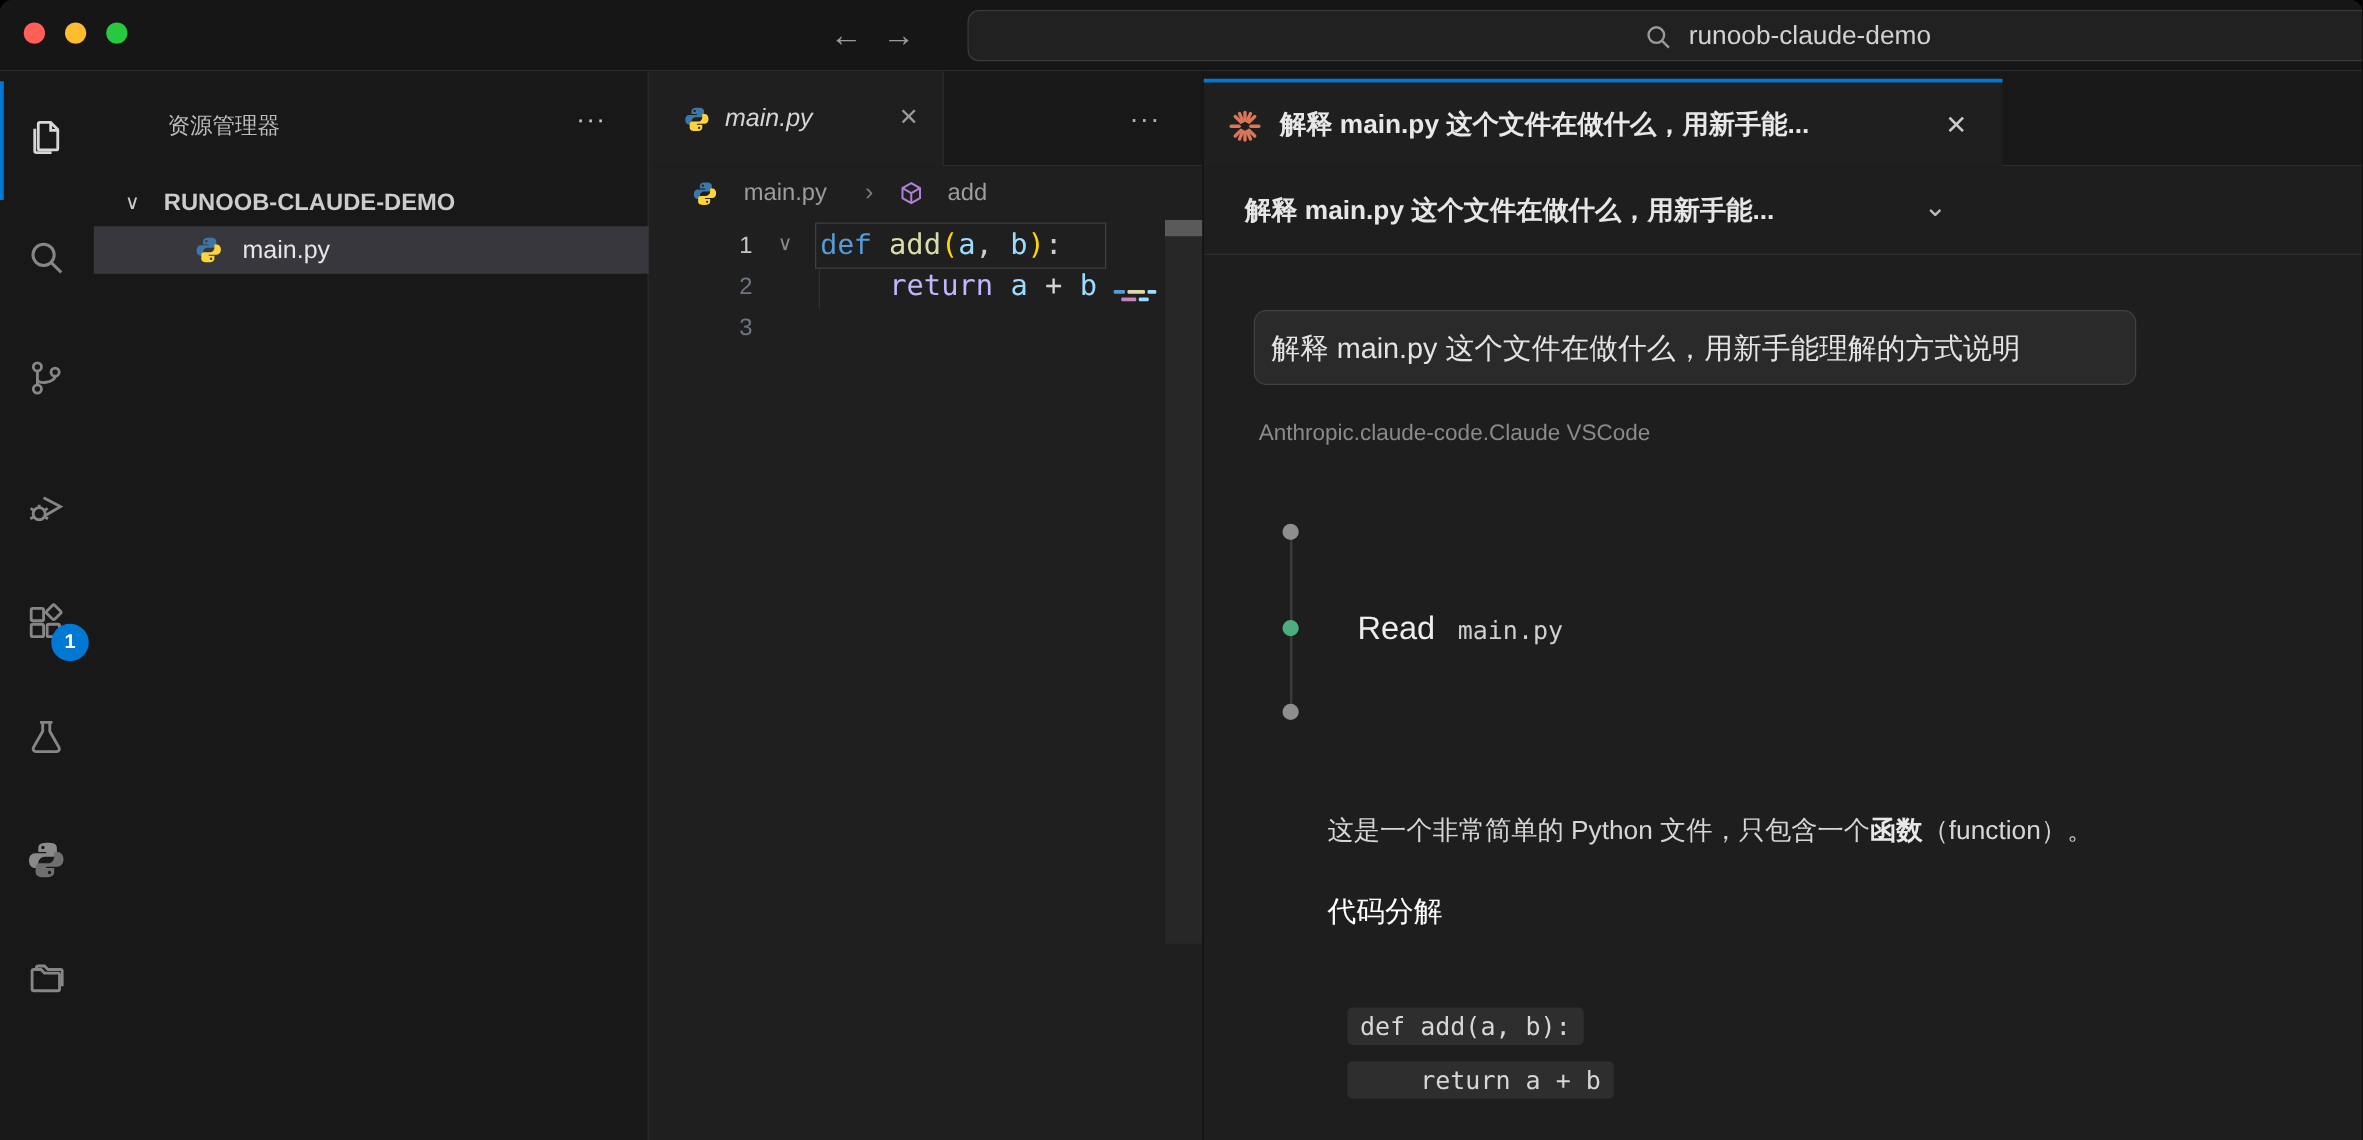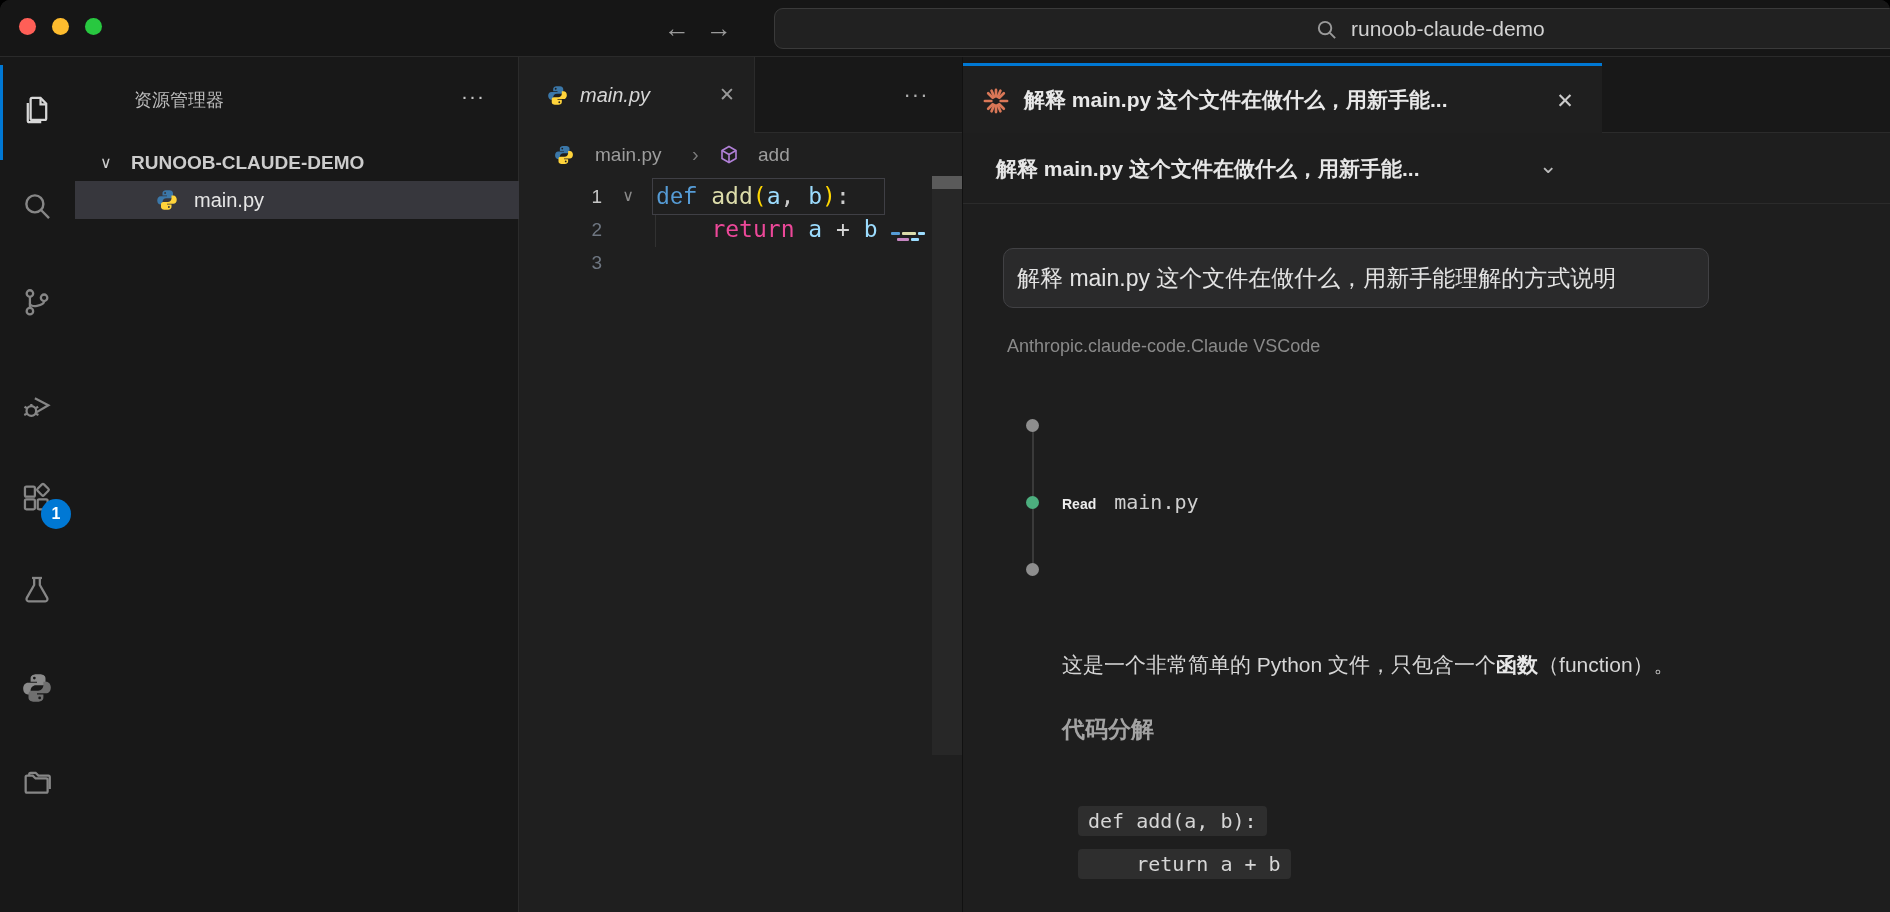--- a/index.html
+++ b/index.html
@@ -87,7 +87,7 @@
   #curline { position:absolute; left:132px; top:121px; width:233px; height:37px;
              border:1px solid #3f3f45; }
   #indent-guide { position:absolute; left:135px; top:158px; width:1px; height:32px; background:#313131; }
-  .tok-kw { color:#569cd6;font-family:Liberation Mono, monospace; } .tok-ctrl { color:#ec4899;text-align:right; } .tok-fn { color:#dcdcaa; }
+  .tok-kw { color:#569cd6;font-family:Liberation Mono, monospace; } .tok-ctrl { color:#c4b5fd;text-align:right; } .tok-fn { color:#dcdcaa; }
   .tok-var { color:#9cdcfe; } .tok-brk { color:#ffd700; } .tok-pln { color:#cccccc; }
   .tok-op { color:#d4d4d4; }
 

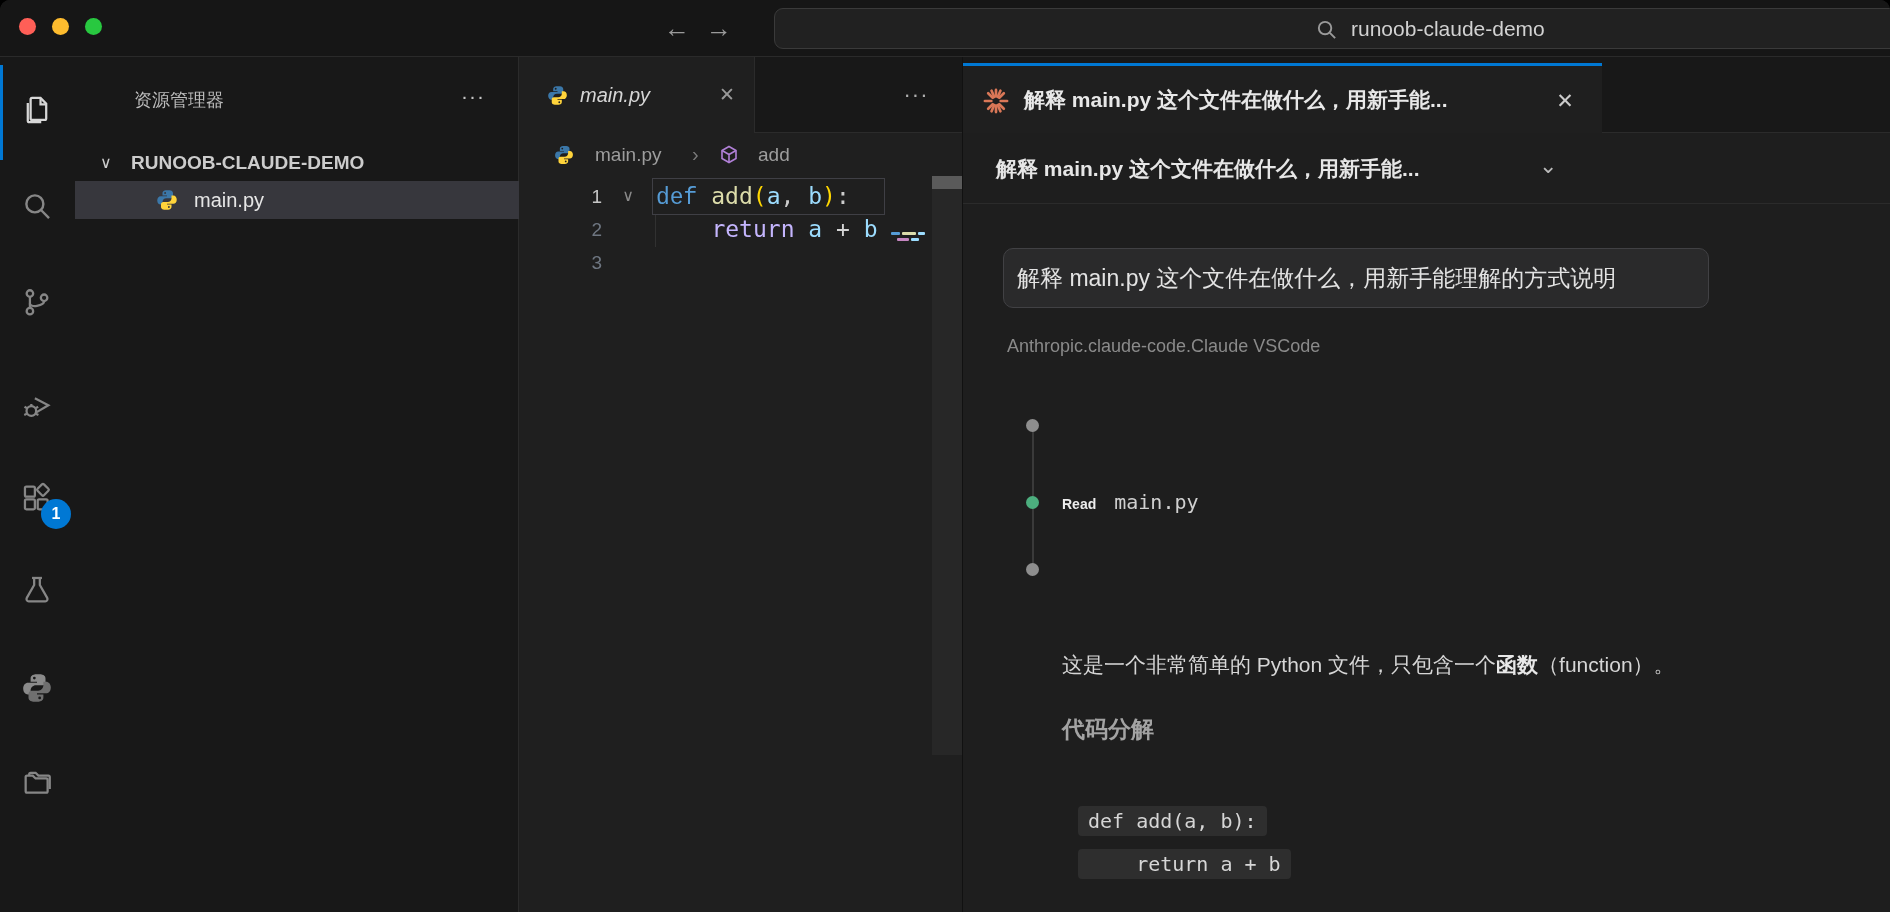--- a/index.html
+++ b/index.html
@@ -126,7 +126,7 @@
   #cp-step1 { position:absolute; left:99px; top:354px; height:29px; line-height:29px;
               font-size:21px; color:#d6d6d6; }
   #cp-read { position:absolute; left:99px; top:431px; height:29px; line-height:29px; }
-  #cp-read-label { font-size:14px; font-weight:bold; color:#ededed; }
+  #cp-read-label { font-size:26px; font-weight:normal; color:#ededed;margin-left:24px; }
   #cp-read-file { font-size:20px; color:#d0d0d0; margin-left:18px; }
   #cp-h1 { position:absolute; left:99px; top:508px; height:40px; line-height:40px;
            font-size:32px; font-weight:bold; color:#ececec; }

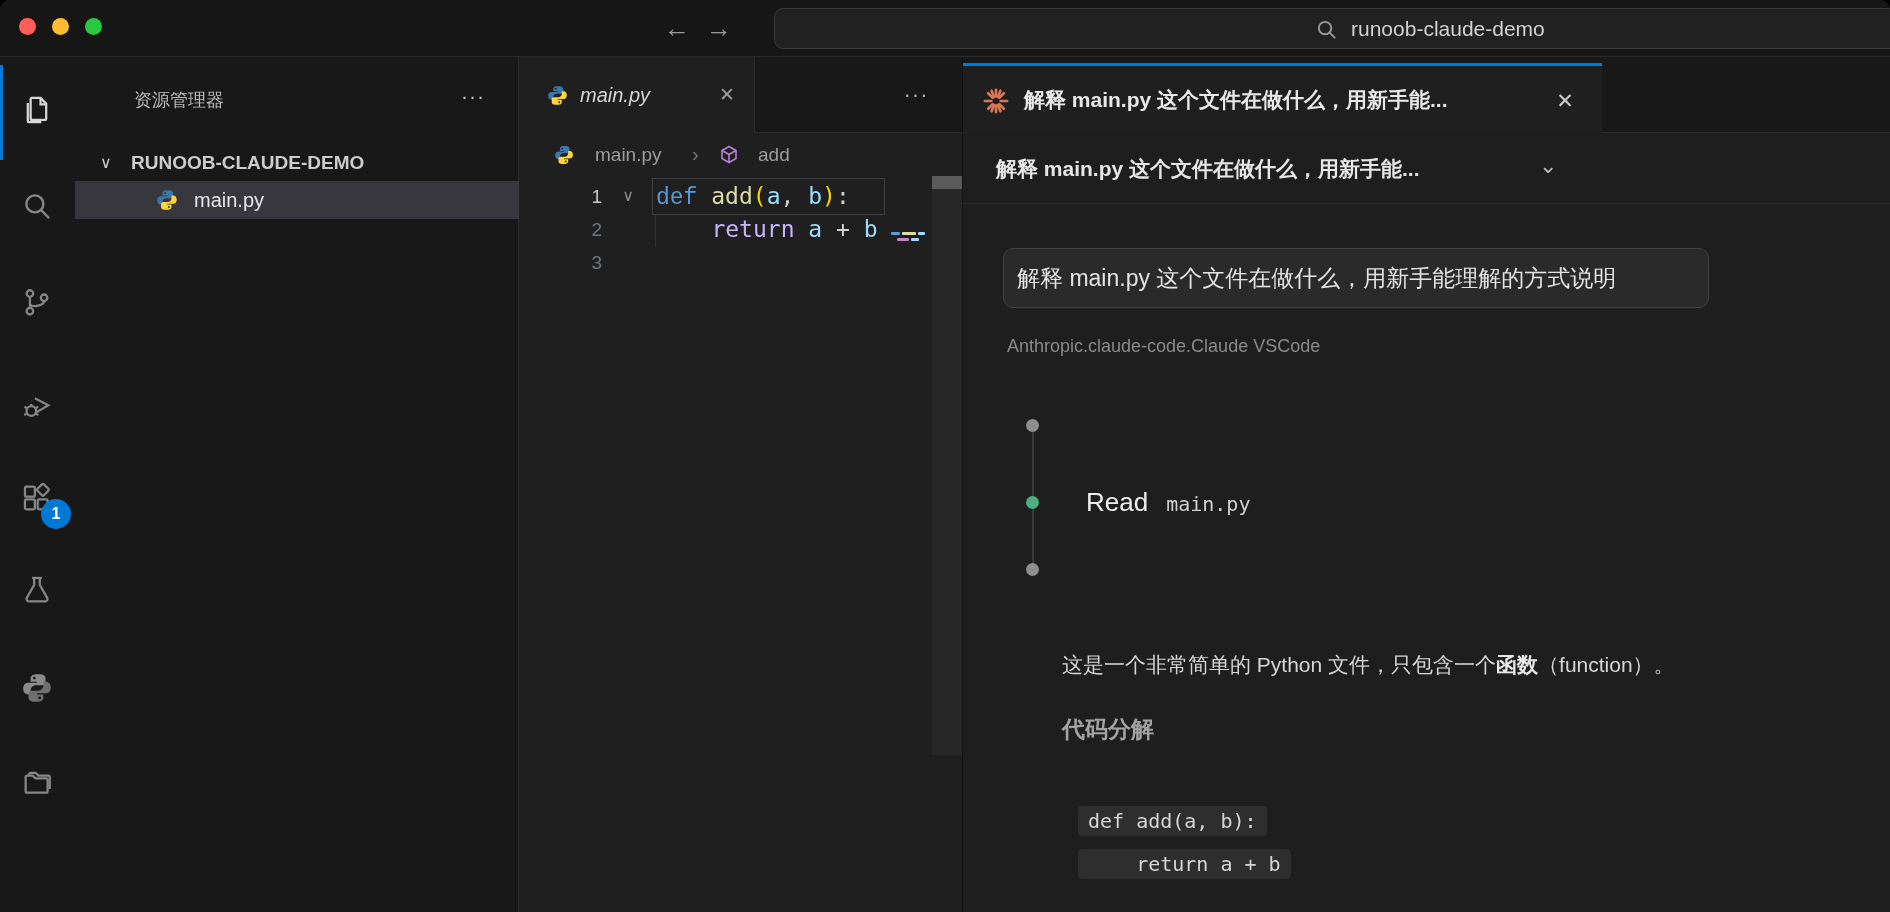--- a/index.html
+++ b/index.html
@@ -134,7 +134,7 @@
              font-size:21px; color:#d6d6d6; }
   #cp-para b { color:#e8e8e8; }
   #cp-h2 { position:absolute; left:99px; top:657px; height:31px; line-height:31px;
-           font-size:23px; font-weight:bold; color:#a3a3a3; }
+           font-size:23px; font-weight:normal; color:#ffffff; }
   .cp-code { position:absolute; left:115px; height:30px; line-height:30px; padding:0 10px;
              background:#2e2e2e; border-radius:4px; font-size:20px; color:#d6d6d6; white-space:pre; }
   #cp-code1 { top:749px; } #cp-code2 { top:792px; }

